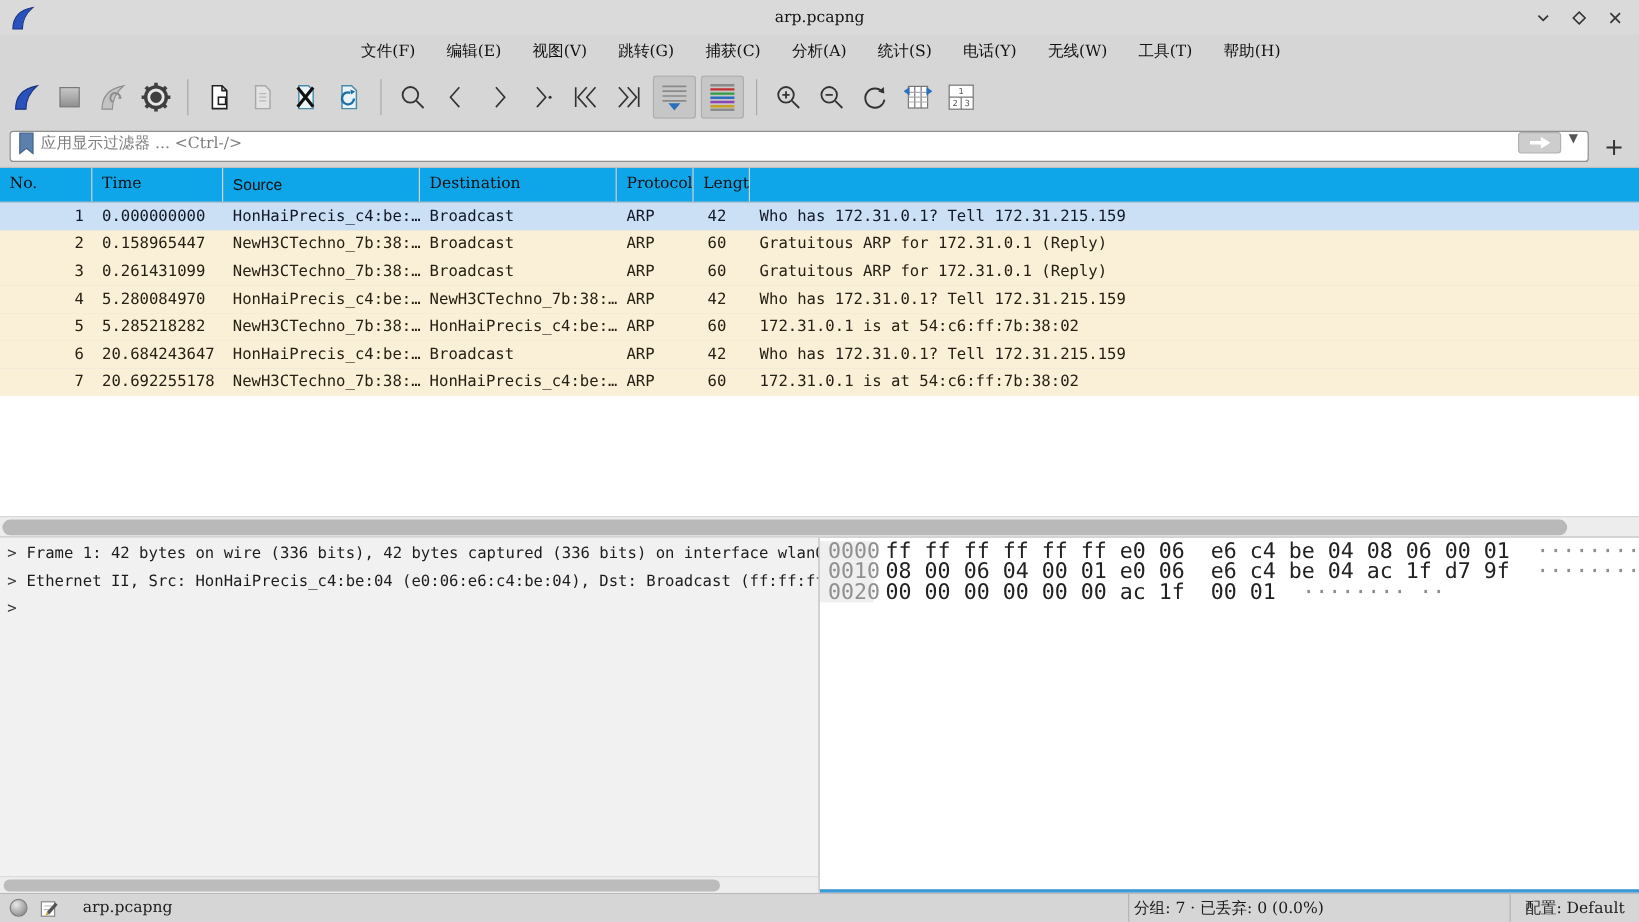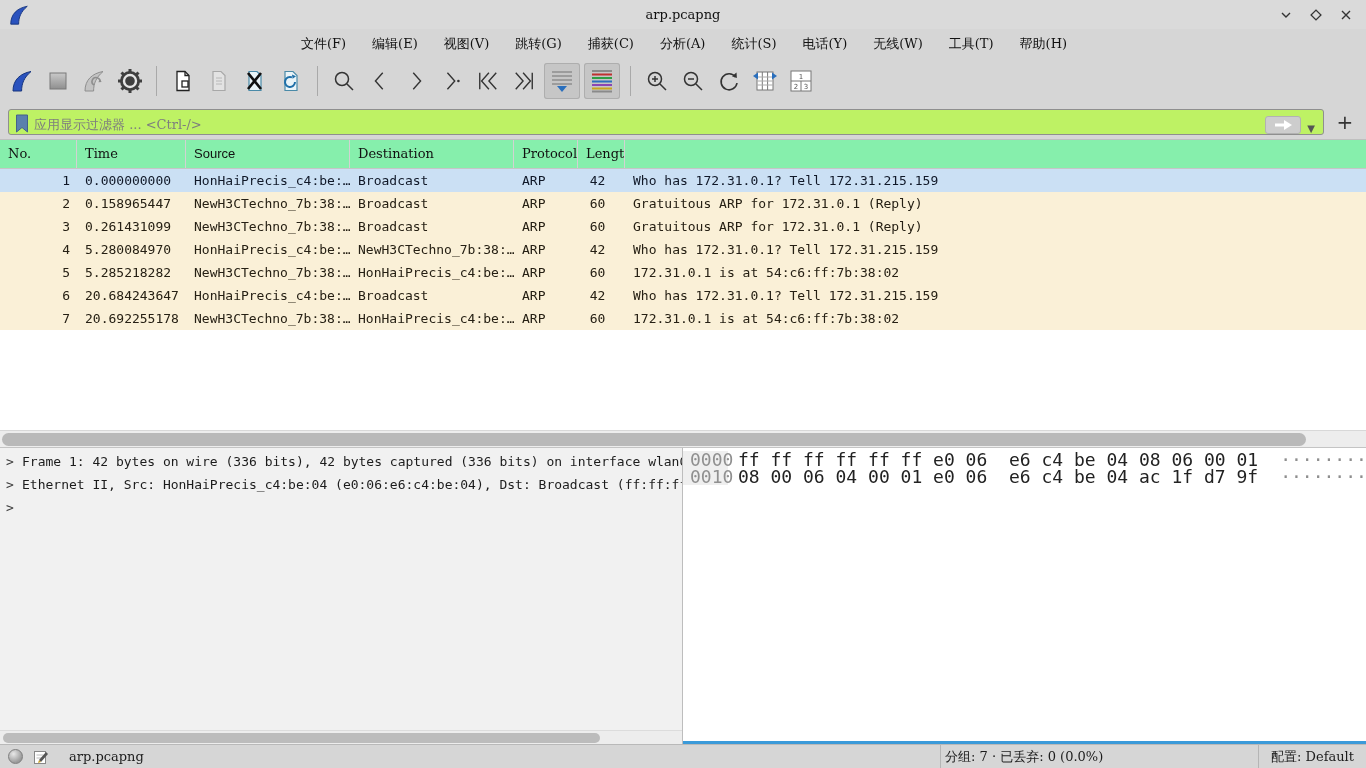--- a/index.html
+++ b/index.html
@@ -31,8 +31,8 @@
 
   
   .filterbar { height:36px; display:flex; align-items:center; padding:0 8px; flex:0 0 auto; border-bottom:1px solid #bfbfbf; }
-  .filter-input-wrap { flex:1; height:26px; background:#bef264; border:1px solid #8f8f8f; border-radius:3px;
-    display:flex; align-items:flex-end; padding:0 4px; }
+  .filter-input-wrap { flex:1; height:26px; background:#ffffff; border:1px solid #8f8f8f; border-radius:3px;
+    display:flex; align-items:flex-start; padding:0 4px; }
   .filter-bookmark { width:16px; height:20px; margin:0 4px 0 1px; }
   .filter-placeholder { flex:1; color:#7e7e7e; }
   .filter-apply { width:36px; height:18px; background:#cdcdcd; border:1px solid #b2b2b2; border-radius:3px;

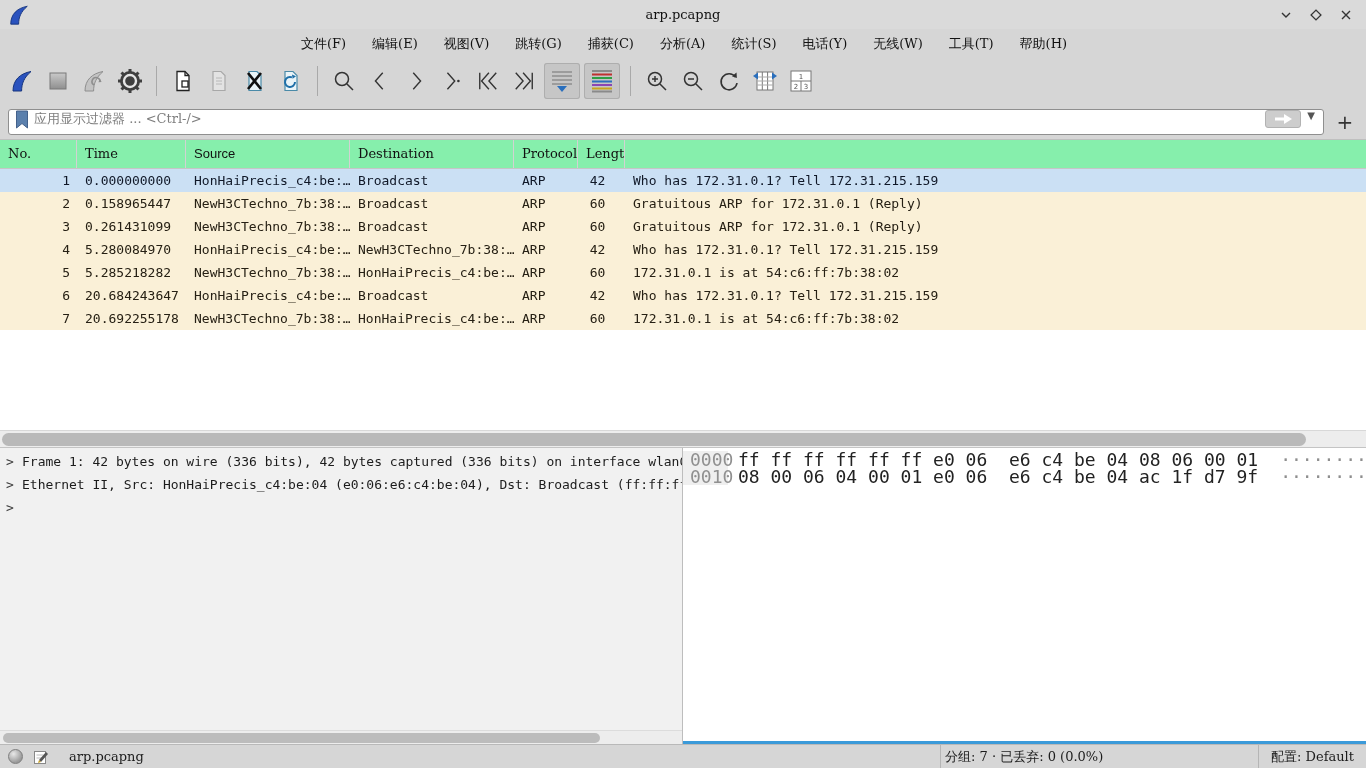--- a/index.html
+++ b/index.html
@@ -42,7 +42,7 @@
     font-size:20px; color:#333; font-family:"DejaVu Sans",sans-serif; }
 
   
-  .pkt-header { height:29px; display:flex; background:#86efac; border-bottom:1px solid #c6c6c6; flex:0 0 auto; }
+  .pkt-header { height:29px; display:flex; background:#0ea5e9; border-bottom:1px solid #c6c6c6; flex:0 0 auto; }
   .ph-cell { border-right:1px solid #d2d2d2; line-height:28px; padding-left:8px; color:#111;
     white-space:nowrap; overflow:hidden; }
   .pkt-rows { flex:0 0 auto; }

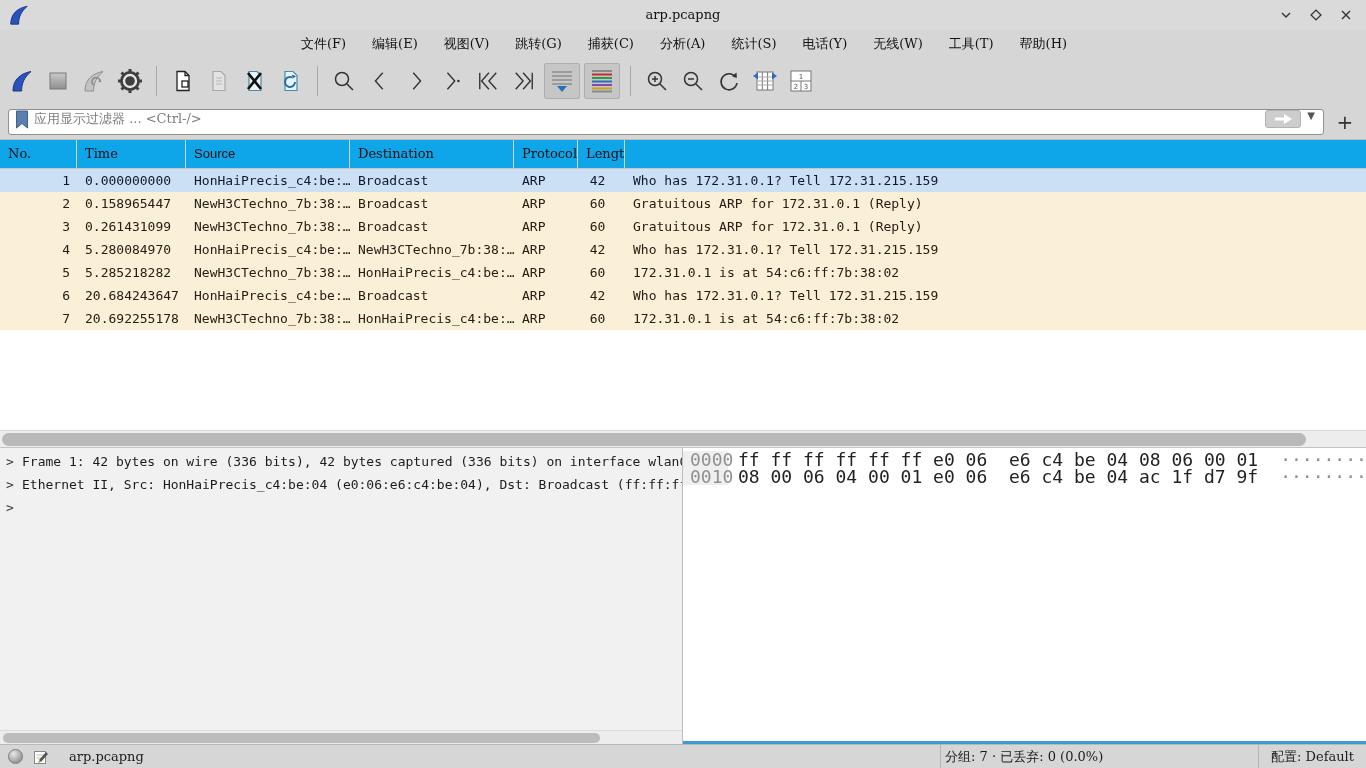--- a/index.html
+++ b/index.html
@@ -471,6 +471,11 @@
     <span class="hex-ascii">········ ········</span>
   </div>
 
+  <div class="hex-row">
+    <span class="hex-offset">0020</span>
+    <span class="hex-bytes">00 00 00 00 00 00 ac 1f  00 01</span>
+    <span class="hex-ascii">········ ··</span>
+  </div>
 </div>
   </div>
 </div>

